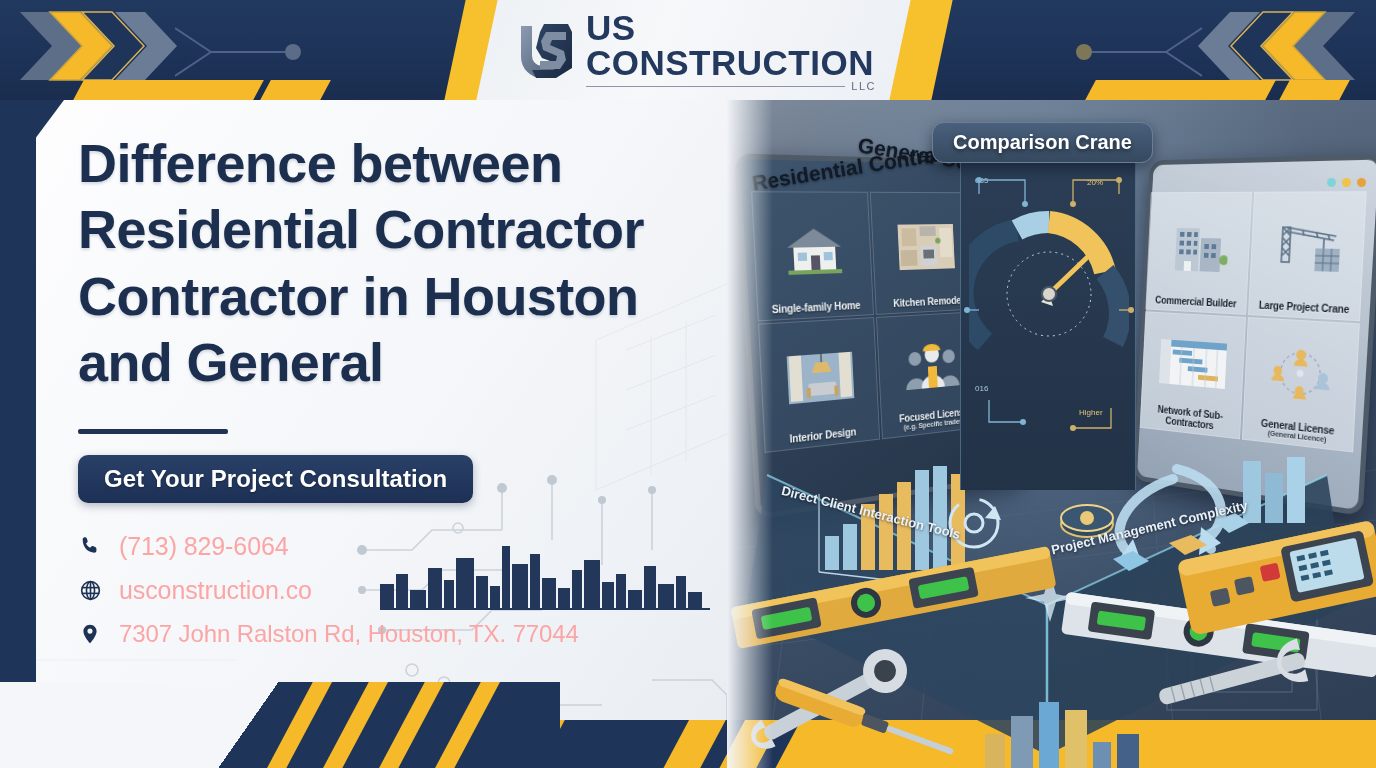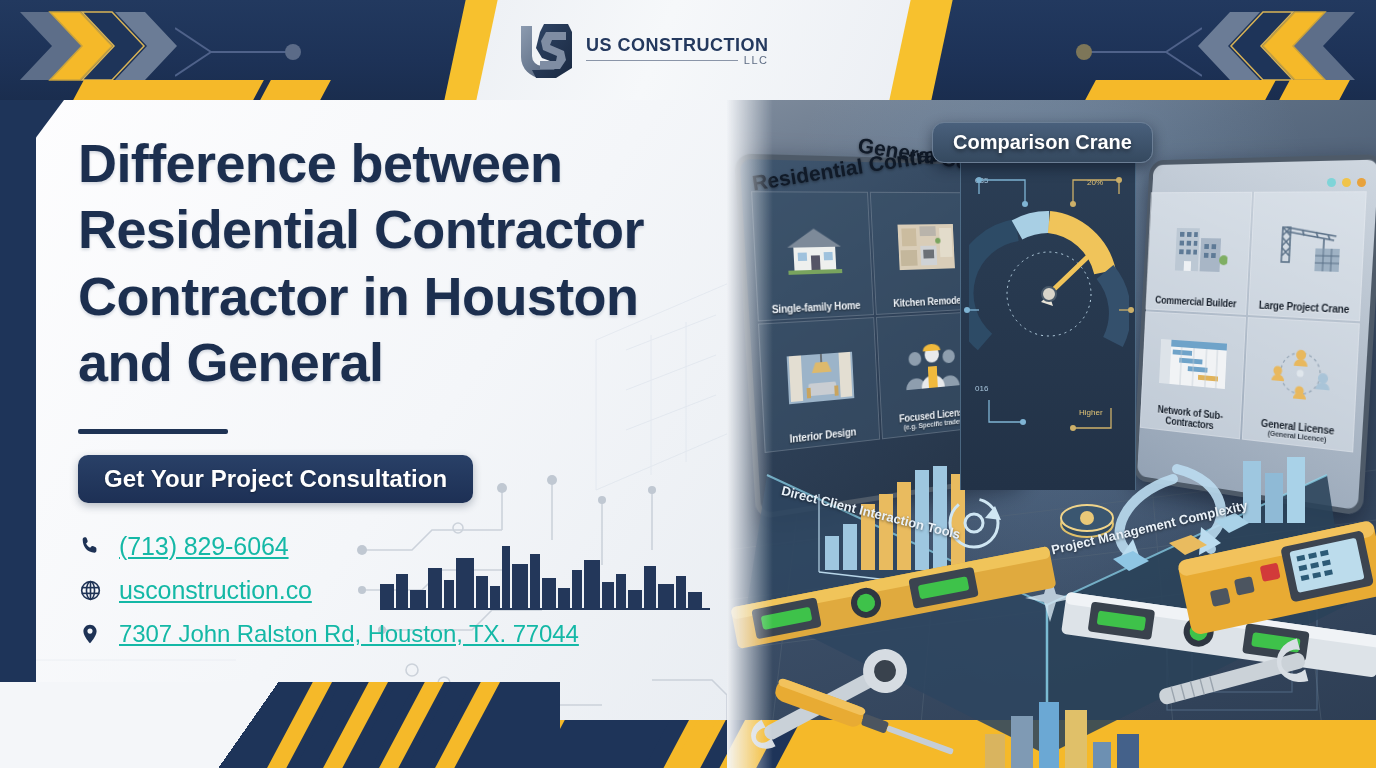--- a/index.html
+++ b/index.html
@@ -26,7 +26,7 @@
     display:flex; align-items:center; gap:12px; }
   .logo-mark { width:58px; height:58px; flex:0 0 58px; position:relative; }
   .logo-text { display:flex; flex-direction:column; align-items:flex-start; }
-  .logo-title { font-size:18px; font-weight:bold; letter-spacing:0.5px; color:#24395e;
+  .logo-title { font-size:35px; font-weight:bold; letter-spacing:0.5px; color:#24395e;
     line-height:1; font-family:"Liberation Sans", sans-serif; }
   .logo-sub-row { display:flex; align-items:center; gap:6px; width:100%; }
   .logo-rule { flex:1; height:1px; background:#8a95a8; }

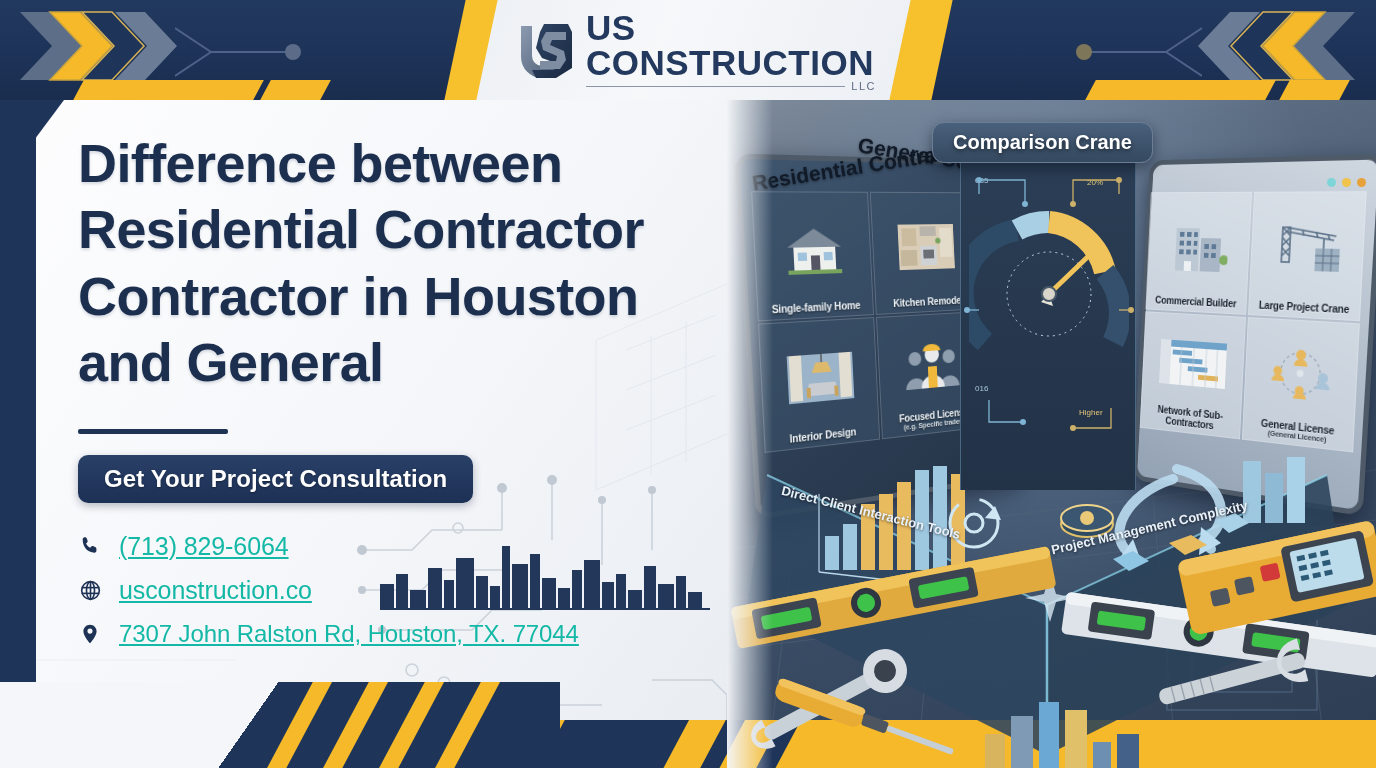--- a/index.html
+++ b/index.html
@@ -66,7 +66,7 @@
   .crow { display:flex; align-items:center; gap:17px; height:44px; }
   .cicon { width:24px; height:24px; flex:0 0 24px; display:flex;
     align-items:center; justify-content:center; color:#1e3255; }
-  .ctext { font-size:25px; color:#14b8a6; letter-spacing:-0.1px;text-decoration:underline; }
+  .ctext { font-size:25px; color:#fca5a5; letter-spacing:-0.1px; }
   .crow-addr .ctext { font-size:24px;text-align:right; }
 
   

